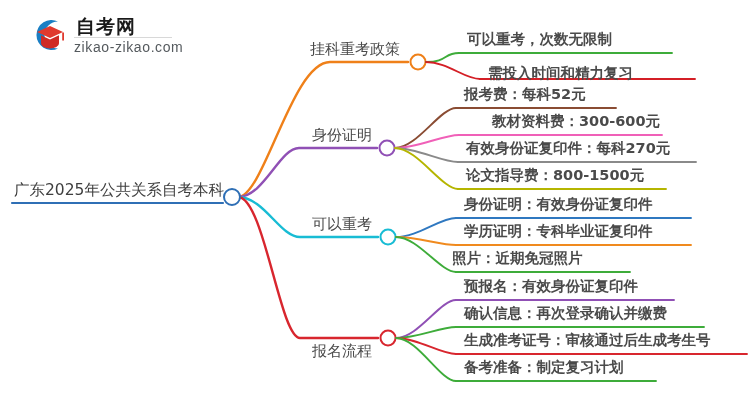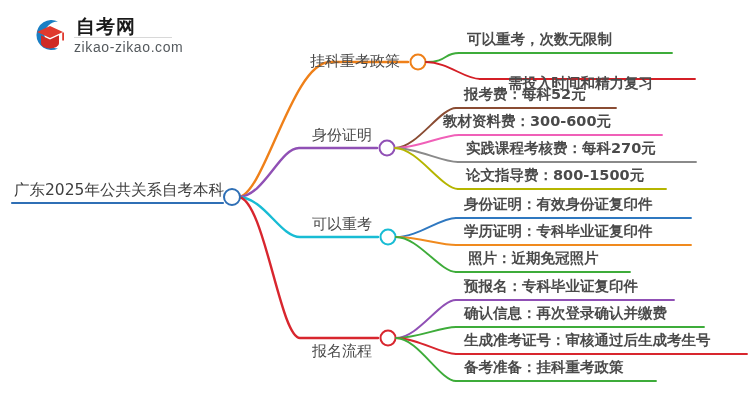--- a/index.html
+++ b/index.html
@@ -153,7 +153,7 @@
 
   <div id="labels-layer">
       <div class="node-label root-label" style="left: 14px; top: 183px;">广东2025年公共关系自考本科</div>
-      <div class="node-label lvl1-label" style="left: 310px; top: 54px;">挂科重考政策</div>
+      <div class="node-label lvl1-label" style="left: 310px; top: 42px;">挂科重考政策</div>
       <div class="node-label lvl2-label" style="left: 467px; top: 32px;">可以重考，次数无限制</div>
       <div class="node-label lvl2-label" style="left: 488px; top: 76px; margin-left: 20px;">需投入时间和精力复习</div>
       <div class="node-label lvl1-label" style="left: 312px; top: 128px;">身份证明</div>

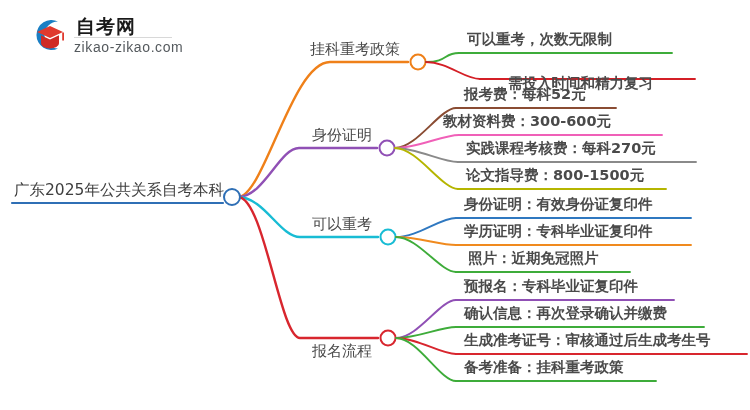--- a/index.html
+++ b/index.html
@@ -155,7 +155,7 @@
       <div class="node-label root-label" style="left: 14px; top: 183px;">广东2025年公共关系自考本科</div>
       <div class="node-label lvl1-label" style="left: 310px; top: 42px;">挂科重考政策</div>
       <div class="node-label lvl2-label" style="left: 467px; top: 32px;">可以重考，次数无限制</div>
-      <div class="node-label lvl2-label" style="left: 488px; top: 76px; margin-left: 20px;">需投入时间和精力复习</div>
+      <div class="node-label lvl2-label" style="left: 488px; top: 66px;">需投入时间和精力复习</div>
       <div class="node-label lvl1-label" style="left: 312px; top: 128px;">身份证明</div>
       <div class="node-label lvl2-label" style="left: 464px; top: 87px;">报考费：每科52元</div>
       <div class="node-label lvl2-label" style="left: 443px; top: 114px; text-align: right;">教材资料费：300-600元</div>

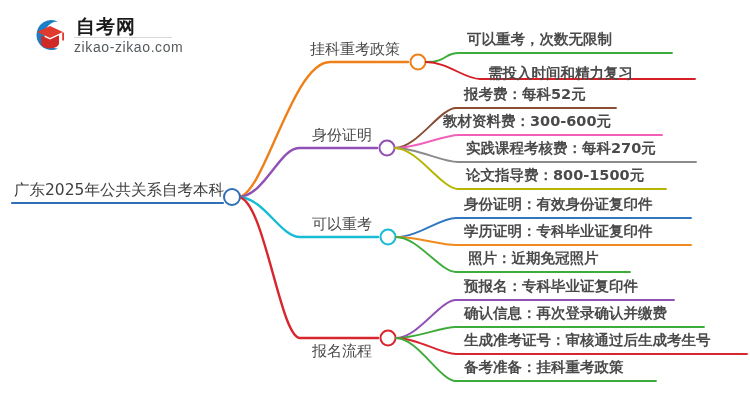--- a/index.html
+++ b/index.html
@@ -158,7 +158,7 @@
       <div class="node-label lvl2-label" style="left: 488px; top: 66px;">需投入时间和精力复习</div>
       <div class="node-label lvl1-label" style="left: 312px; top: 128px;">身份证明</div>
       <div class="node-label lvl2-label" style="left: 464px; top: 87px;">报考费：每科52元</div>
-      <div class="node-label lvl2-label" style="left: 443px; top: 114px; text-align: right;">教材资料费：300-600元</div>
+      <div class="node-label lvl2-label" style="left: 492px; top: 114px; text-align: right;">教材资料费：300-600元</div>
       <div class="node-label lvl2-label" style="left: 466px; top: 141px;">实践课程考核费：每科270元</div>
       <div class="node-label lvl2-label" style="left: 466px; top: 168px; text-align: right;">论文指导费：800-1500元</div>
       <div class="node-label lvl1-label" style="left: 312px; top: 217px;">可以重考</div>

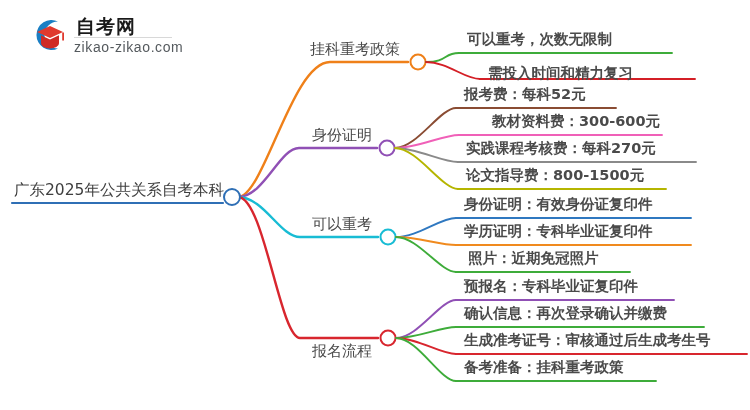--- a/index.html
+++ b/index.html
@@ -159,7 +159,7 @@
       <div class="node-label lvl1-label" style="left: 312px; top: 128px;">身份证明</div>
       <div class="node-label lvl2-label" style="left: 464px; top: 87px;">报考费：每科52元</div>
       <div class="node-label lvl2-label" style="left: 492px; top: 114px; text-align: right;">教材资料费：300-600元</div>
-      <div class="node-label lvl2-label" style="left: 466px; top: 141px;">实践课程考核费：每科270元</div>
+      <div class="node-label lvl2-label" style="left: 466px; top: 141px;">有效身份证复印件：每科270元</div>
       <div class="node-label lvl2-label" style="left: 466px; top: 168px; text-align: right;">论文指导费：800-1500元</div>
       <div class="node-label lvl1-label" style="left: 312px; top: 217px;">可以重考</div>
       <div class="node-label lvl2-label" style="left: 464px; top: 197px;">身份证明：有效身份证复印件</div>

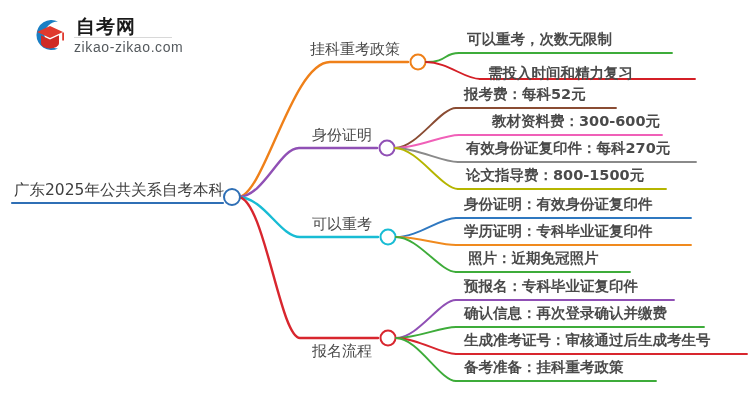--- a/index.html
+++ b/index.html
@@ -164,7 +164,7 @@
       <div class="node-label lvl1-label" style="left: 312px; top: 217px;">可以重考</div>
       <div class="node-label lvl2-label" style="left: 464px; top: 197px;">身份证明：有效身份证复印件</div>
       <div class="node-label lvl2-label" style="left: 464px; top: 224px;">学历证明：专科毕业证复印件</div>
-      <div class="node-label lvl2-label" style="left: 468px; top: 251px;">照片：近期免冠照片</div>
+      <div class="node-label lvl2-label" style="left: 452px; top: 251px;">照片：近期免冠照片</div>
       <div class="node-label lvl1-label" style="left: 312px; top: 318px; margin-top: 26px;">报名流程</div>
       <div class="node-label lvl2-label" style="left: 464px; top: 279px;">预报名：专科毕业证复印件</div>
       <div class="node-label lvl2-label" style="left: 464px; top: 306px;">确认信息：再次登录确认并缴费</div>

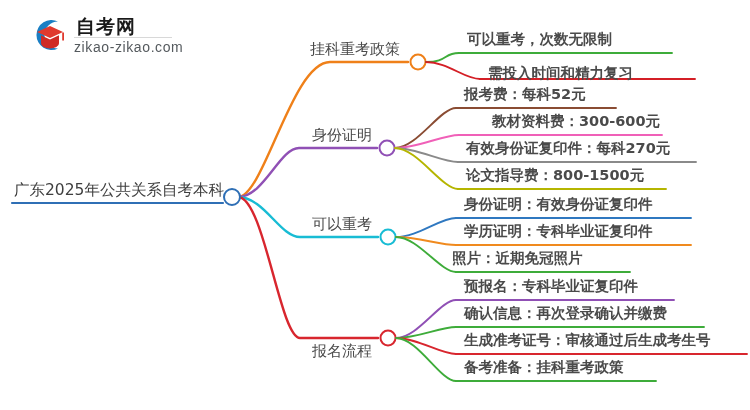--- a/index.html
+++ b/index.html
@@ -166,7 +166,7 @@
       <div class="node-label lvl2-label" style="left: 464px; top: 224px;">学历证明：专科毕业证复印件</div>
       <div class="node-label lvl2-label" style="left: 452px; top: 251px;">照片：近期免冠照片</div>
       <div class="node-label lvl1-label" style="left: 312px; top: 318px; margin-top: 26px;">报名流程</div>
-      <div class="node-label lvl2-label" style="left: 464px; top: 279px;">预报名：专科毕业证复印件</div>
+      <div class="node-label lvl2-label" style="left: 464px; top: 279px;">预报名：有效身份证复印件</div>
       <div class="node-label lvl2-label" style="left: 464px; top: 306px;">确认信息：再次登录确认并缴费</div>
       <div class="node-label lvl2-label" style="left: 464px; top: 333px;">生成准考证号：审核通过后生成考生号</div>
       <div class="node-label lvl2-label" style="left: 464px; top: 360px;">备考准备：挂科重考政策</div>

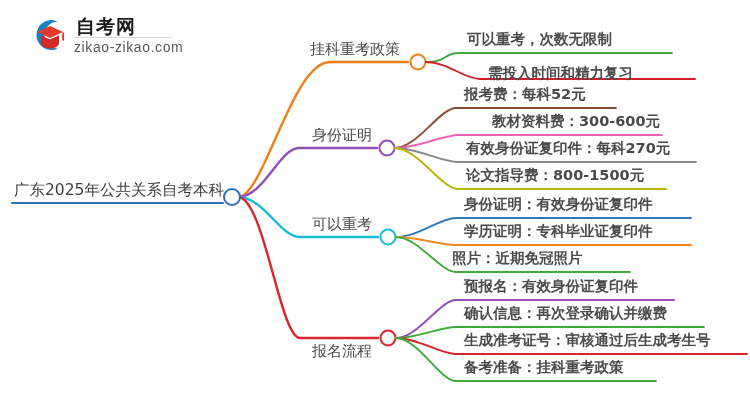--- a/index.html
+++ b/index.html
@@ -169,7 +169,7 @@
       <div class="node-label lvl2-label" style="left: 464px; top: 279px;">预报名：有效身份证复印件</div>
       <div class="node-label lvl2-label" style="left: 464px; top: 306px;">确认信息：再次登录确认并缴费</div>
       <div class="node-label lvl2-label" style="left: 464px; top: 333px;">生成准考证号：审核通过后生成考生号</div>
-      <div class="node-label lvl2-label" style="left: 464px; top: 360px;">备考准备：挂科重考政策</div>
+      <div class="node-label lvl2-label" style="left: 464px; top: 360px;">备考准备：制定复习计划</div>
     </div>
 
 </div>

